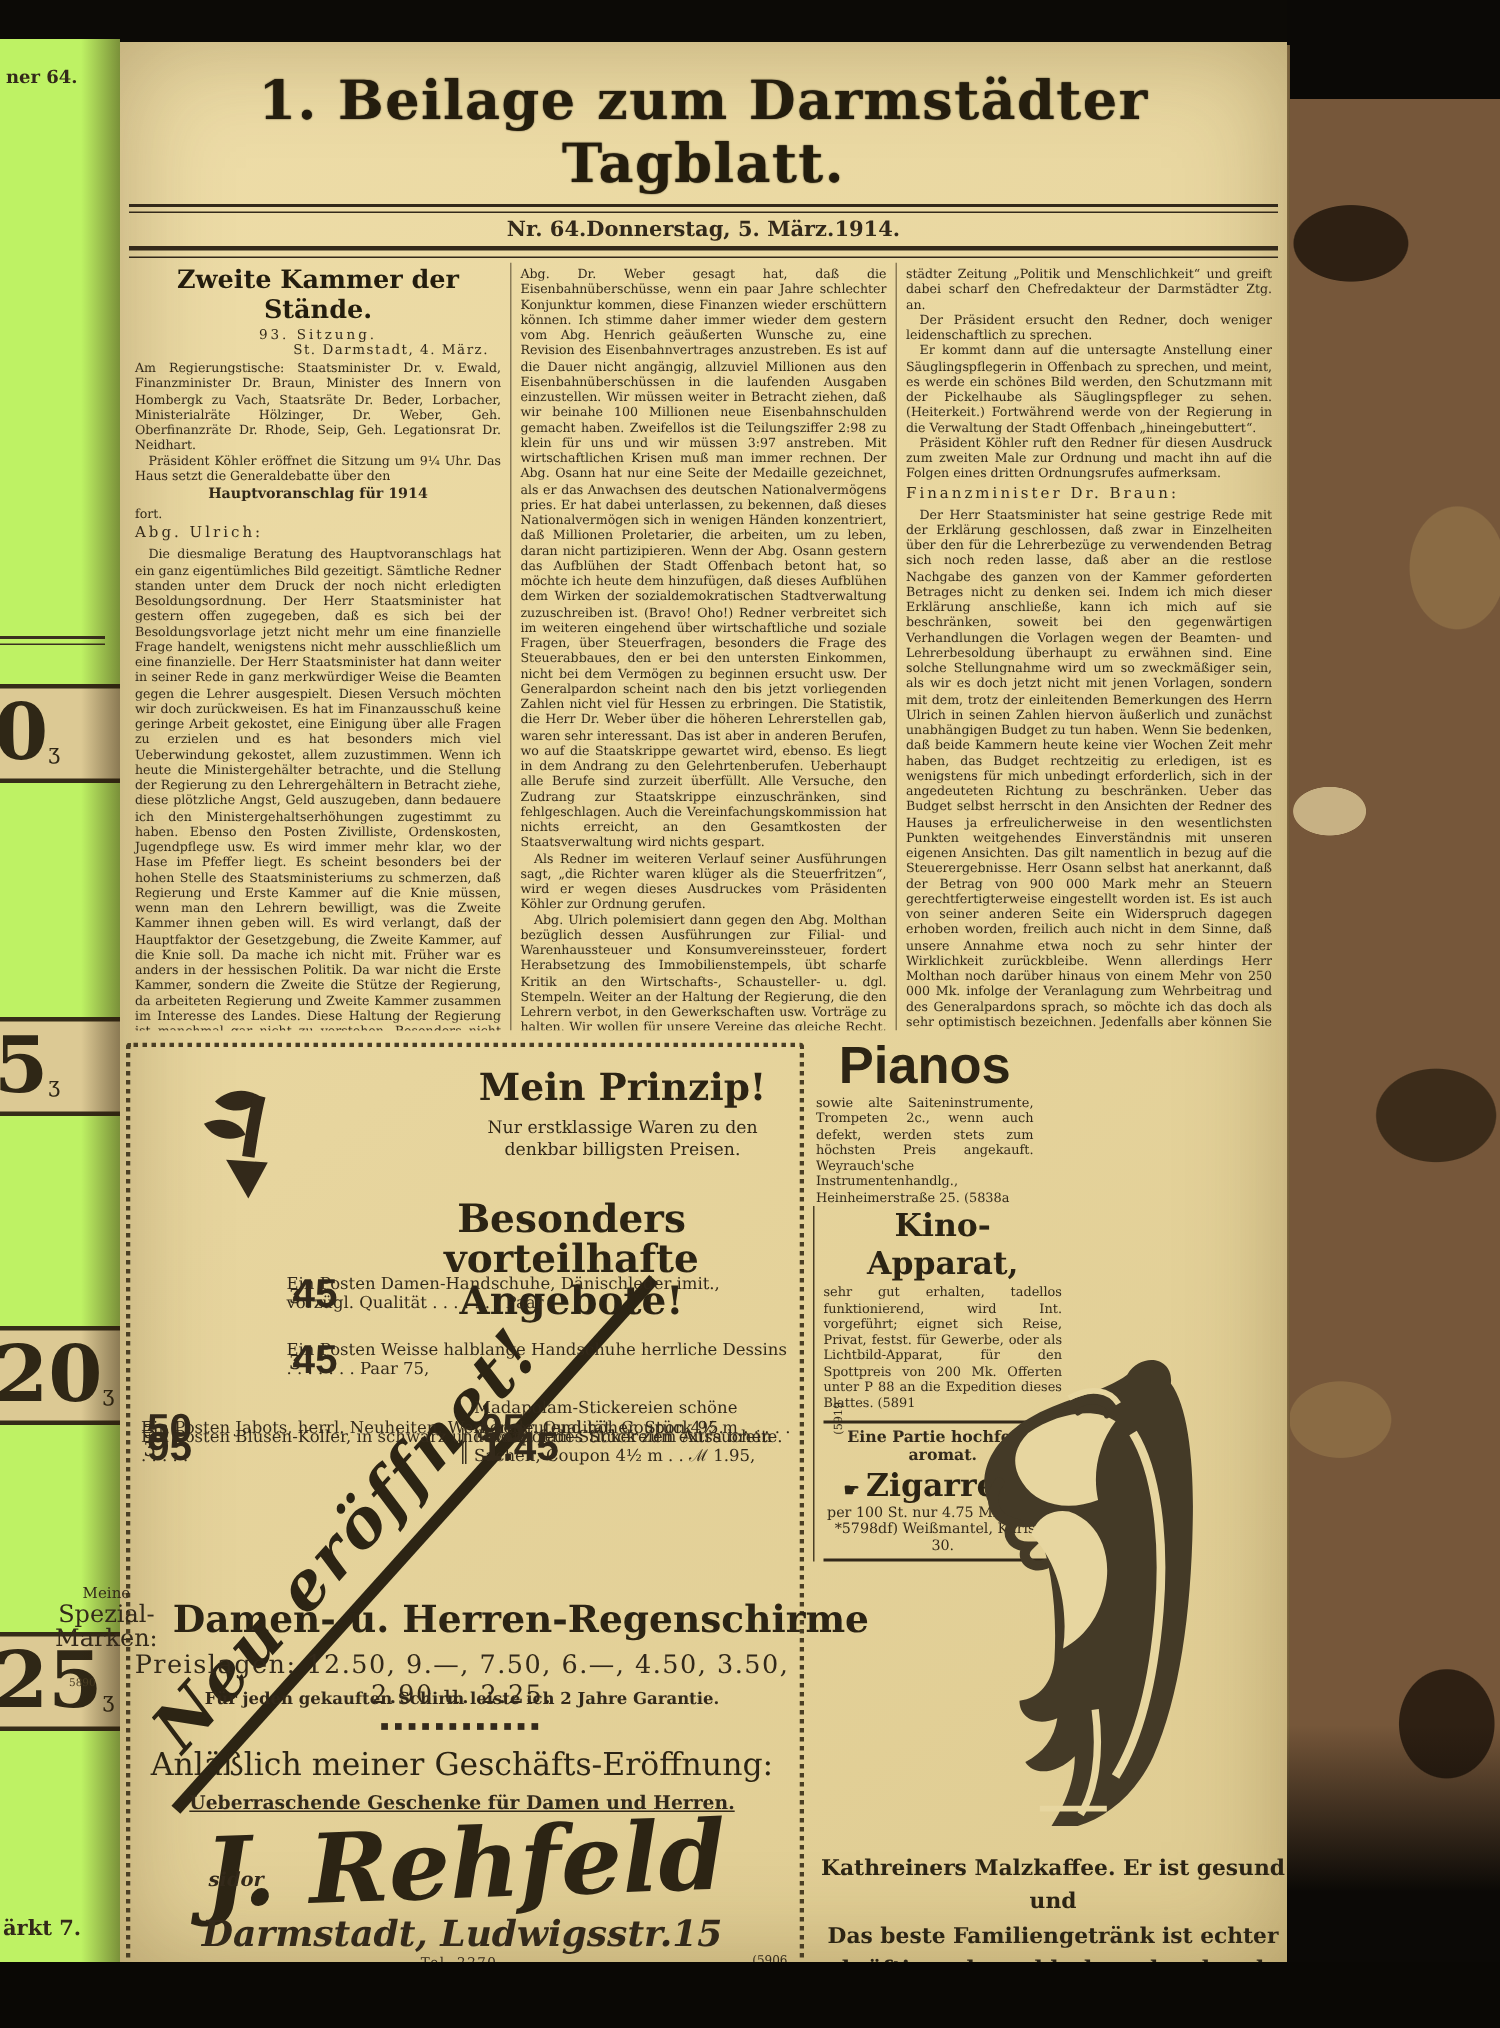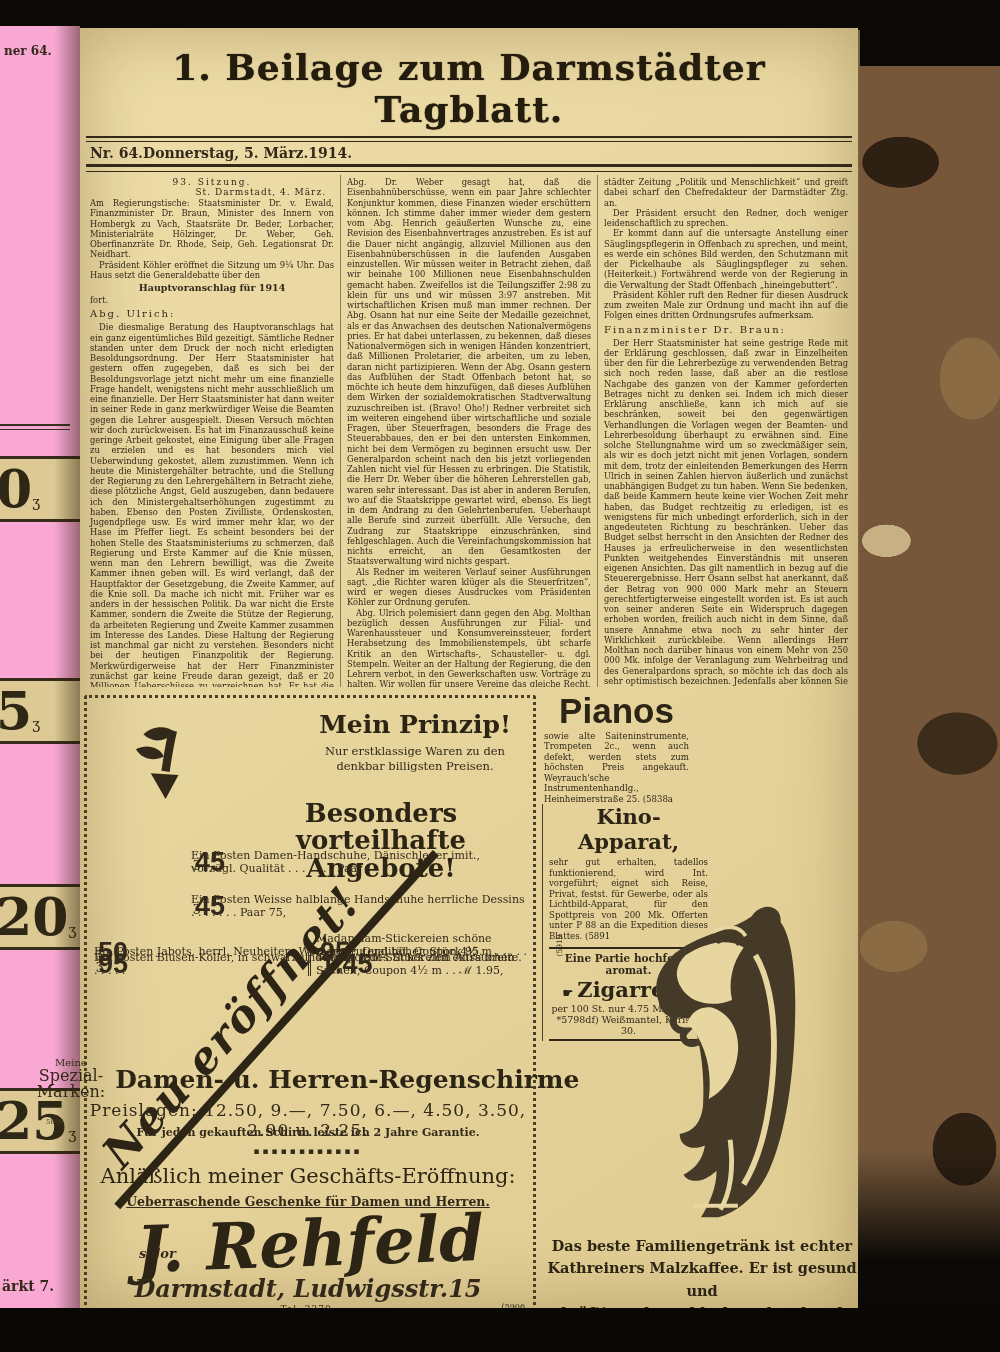--- a/index.html
+++ b/index.html
@@ -22,7 +22,7 @@
   .page-stack{position:absolute;left:844px;top:30px;width:16px;height:1270px;
     background:linear-gradient(90deg,#d9c48d,#b99e66 50%,#6e5836);}
   
-  .prev{position:absolute;left:0;top:26px;width:80px;height:1288px;background:#f9a8d4;overflow:hidden;}
+  .prev{position:absolute;left:0;top:26px;width:80px;height:1288px;background:#bef264;overflow:hidden;}
   .prev .shadow{position:absolute;right:0;top:0;width:26px;height:100%;
     background:linear-gradient(90deg,transparent,rgba(40,25,5,.45));}
   .prev-top-text{position:absolute;left:4px;top:18px;font-weight:bold;font-size:12px;}

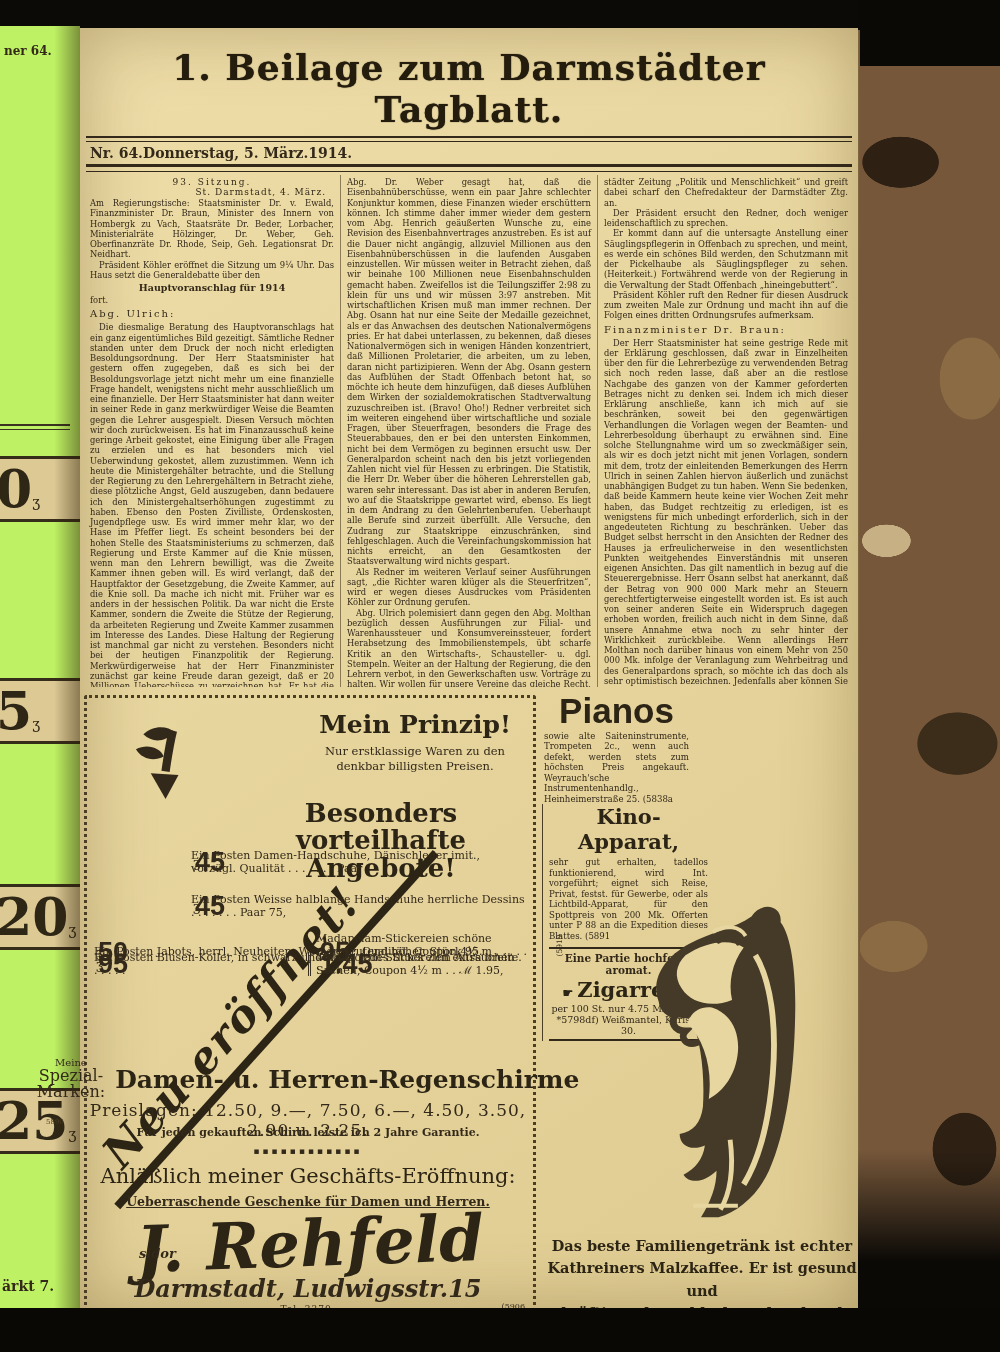--- a/index.html
+++ b/index.html
@@ -39,7 +39,7 @@
   .mast-title{margin:18px 8px 0;text-align:center;font-weight:bold;font-size:36px;
     letter-spacing:1px;color:#241d0e;text-shadow:0 0 1px #241d0e;}
   .rule-a{margin:6px 6px 0;border-top:2px solid #33291a;border-bottom:1px solid #33291a;height:3px;}
-  .dateline{display:flex;justify-content:flex-start;align-items:baseline;
+  .dateline{display:flex;justify-content:center;align-items:baseline;
     font-weight:bold;font-size:14px;padding:3px 10px 1px;}
   .rule-b{margin:2px 6px 0;border-top:3px solid #33291a;border-bottom:1px solid #33291a;height:4px;}
   

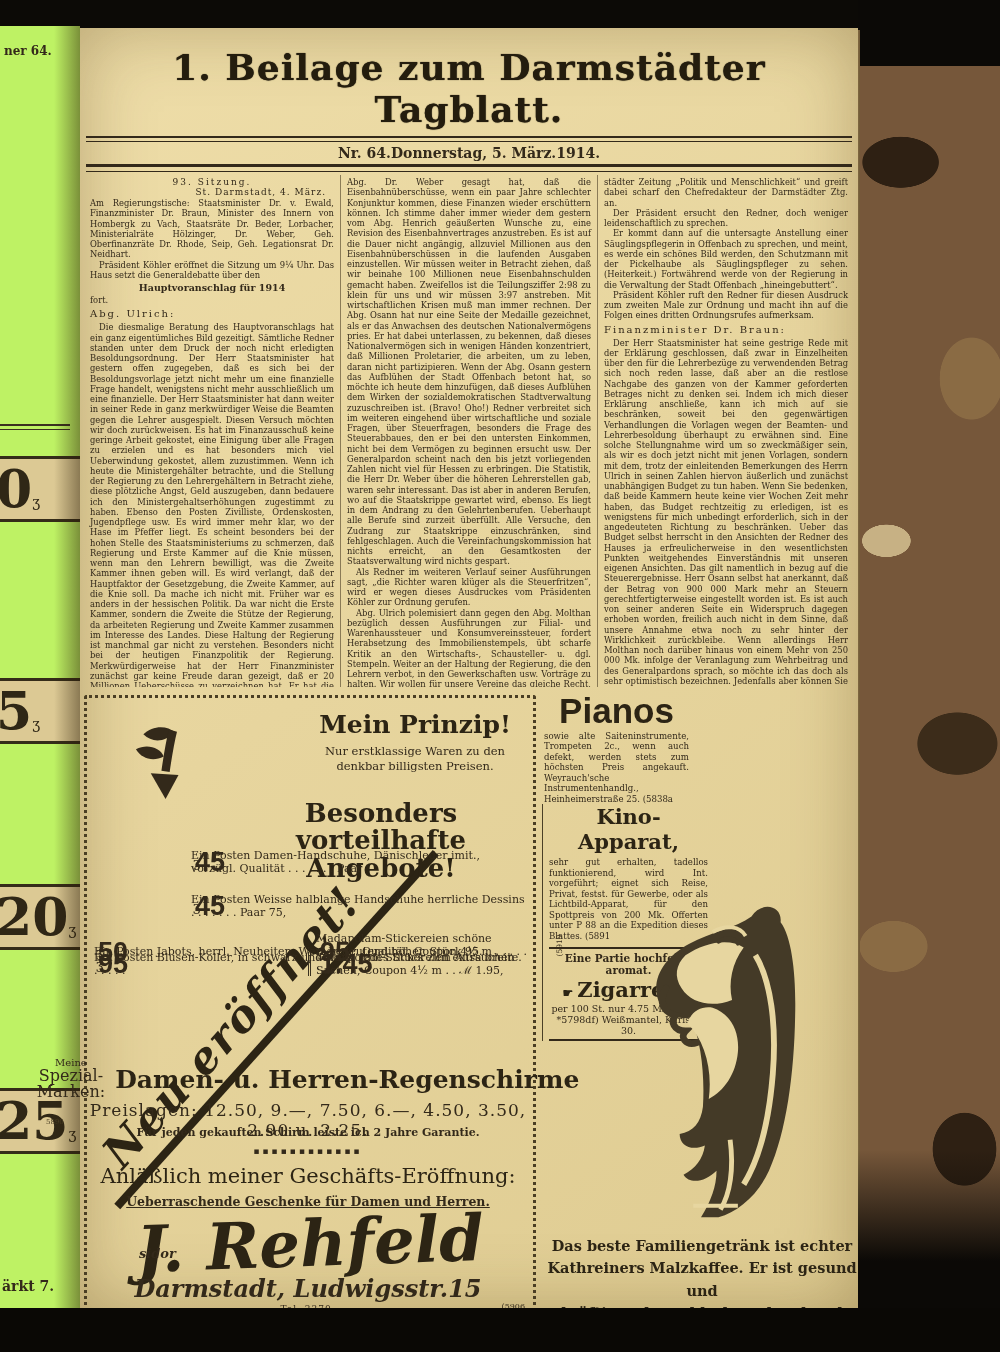--- a/index.html
+++ b/index.html
@@ -147,6 +147,7 @@
 
   <div class="cols">
     <div class="col">
+      <div class="art-head">Zweite Kammer der Stände.</div>
       <div class="art-sub">93. Sitzung.</div>
       <div class="art-sub2">St. Darmstadt, 4. März.</div>
       <p class="noindent">Am Regierungstische: Staatsminister Dr. v. Ewald, Finanzminister Dr. Braun, Minister des Innern von Hombergk zu Vach, Staatsräte Dr. Beder, Lorbacher, Ministerialräte Hölzinger, Dr. Weber, Geh. Oberfinanzräte Dr. Rhode, Seip, Geh. Legationsrat Dr. Neidhart.</p>

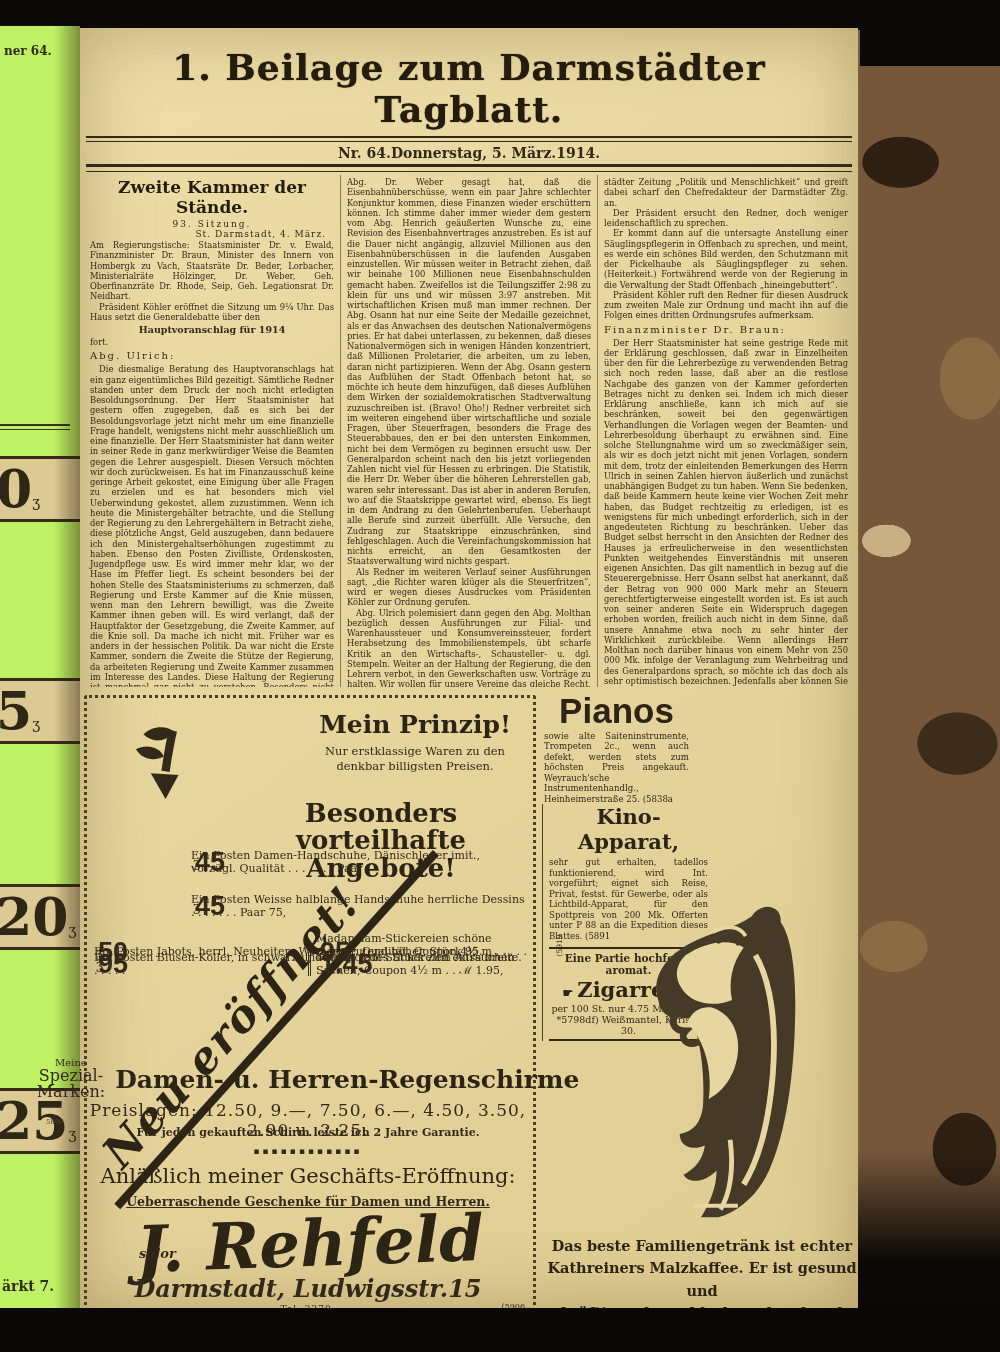--- a/index.html
+++ b/index.html
@@ -276,8 +276,8 @@
       </svg>
 
       <div class="kath">
+        <p>Kathreiners Malzkaffee. Er ist gesund und</p>
         <p>Das beste Familiengetränk ist echter</p>
-        <p>Kathreiners Malzkaffee. Er ist gesund und</p>
         <p>kräftig, sehr wohlschmeckend und billig.</p>
         <p>Der Gehalt macht’s!</p>
       </div>

